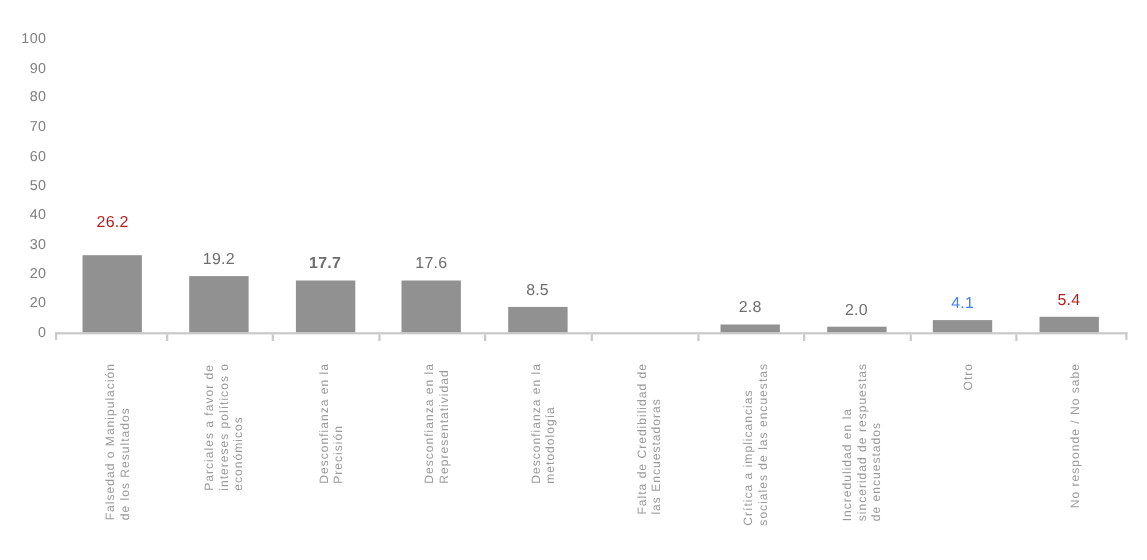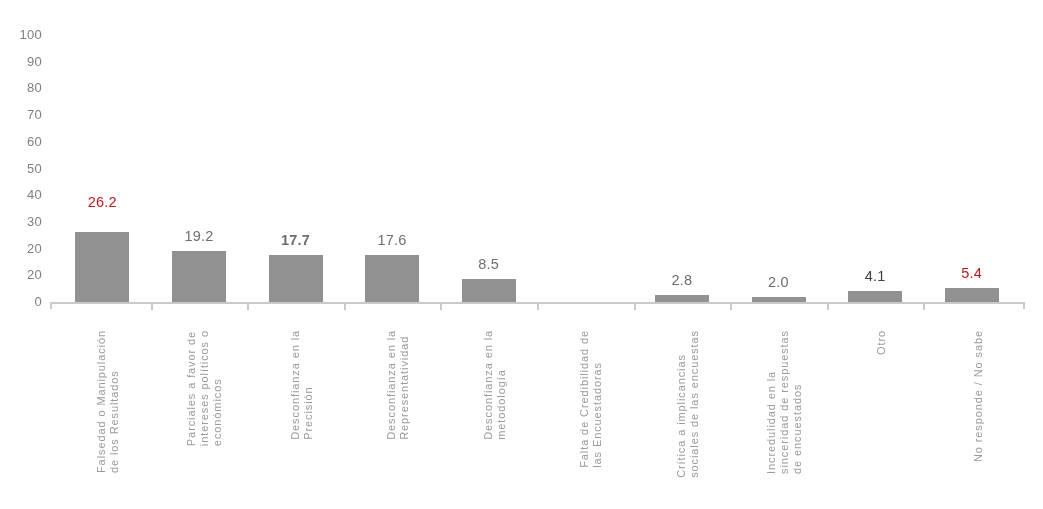--- a/index.html
+++ b/index.html
@@ -211,7 +211,7 @@
       </div>
       <div class="bar-group" style="left: 802.1px; width: 54px;">
         <div class="bar" style="height: 10.947px; background: rgb(145, 145, 145);"></div>
-        <div class="bar-value" style="color: #404040; top: 269.053px;">4.1</div>
+        <div class="bar-value" style="color: #3b82f6; top: 269.053px;">4.1</div>
       </div>
       <div class="axis-tick" style="left: 877.4px; background: rgb(201, 201, 201);"></div>
       <div class="cat-label" style="color: rgb(154, 154, 154); left: 829.1px;">

